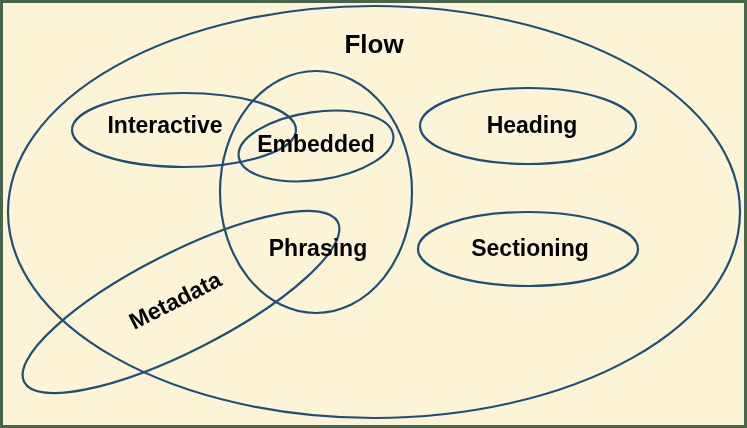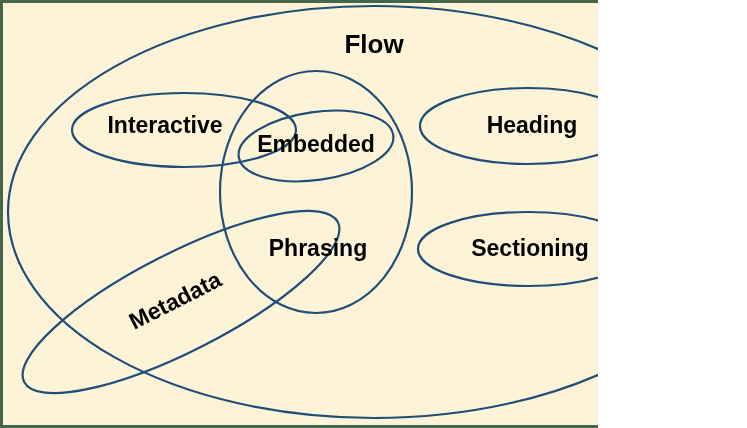--- a/index.html
+++ b/index.html
@@ -13,7 +13,7 @@
   }
   #diagram-root {
     position: relative;
-    width: 598px;
+    width: 747px;
     height: 428px;
     overflow: hidden;
     box-sizing: border-box;

